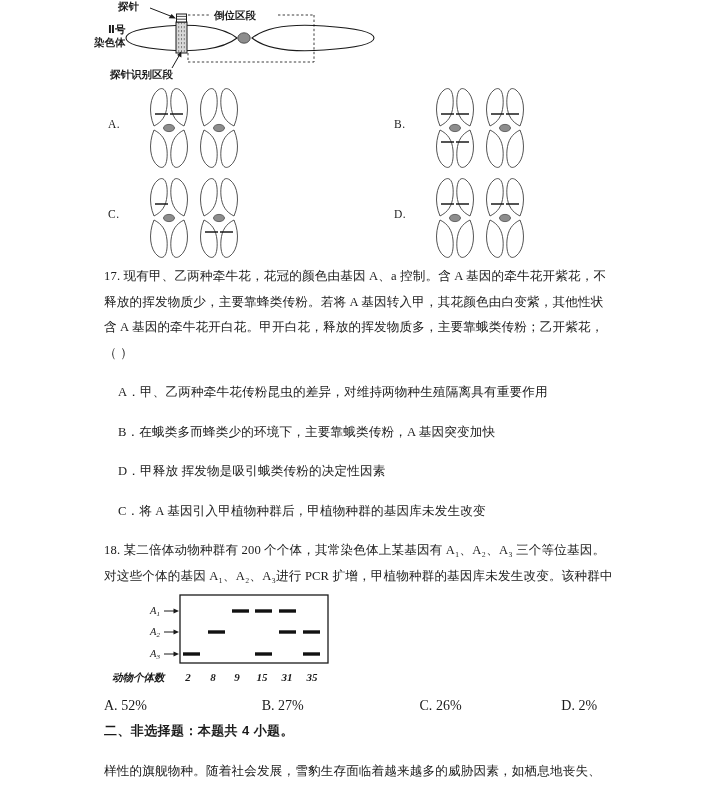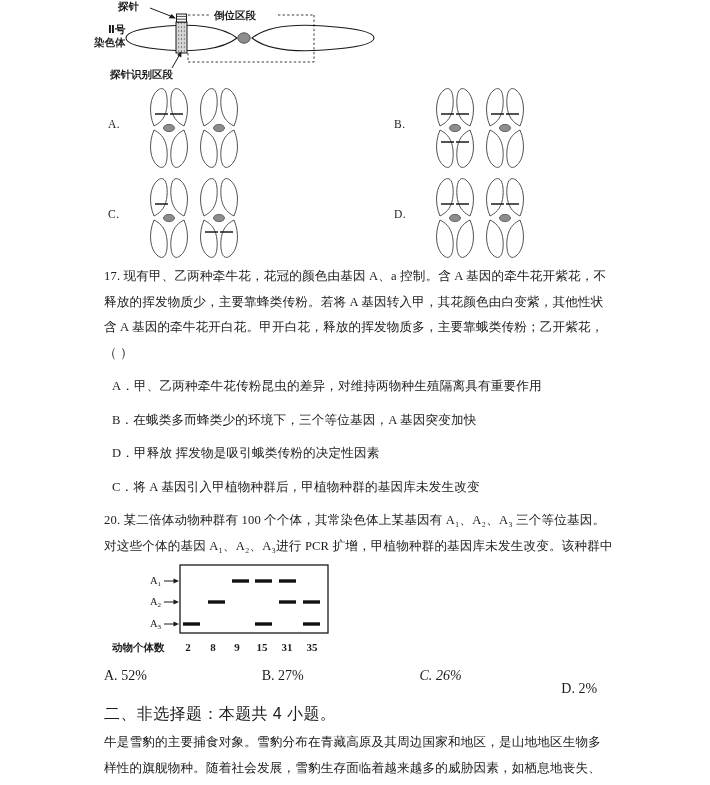--- a/index.html
+++ b/index.html
@@ -36,7 +36,7 @@
     letter-spacing:.15px;
   }
   .q-para{margin:0;padding:0;text-indent:0;}
-  .opt-line{margin:8px;padding:0;}
+  .opt-line{margin:14px;padding:0;}
   .paren{letter-spacing:.3px;}
   .sec-head{
     margin:0 88px 0 104px;

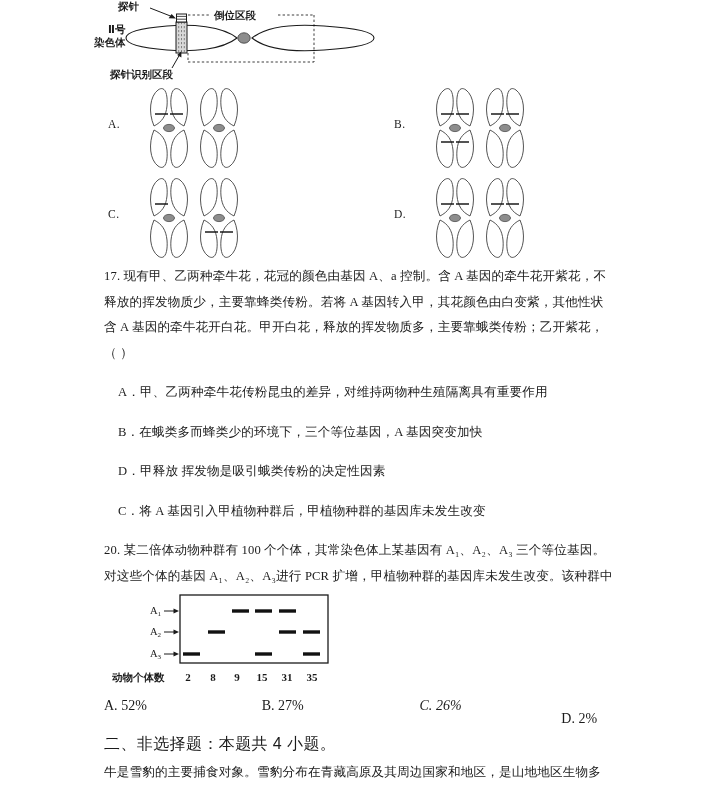--- a/index.html
+++ b/index.html
@@ -245,7 +245,7 @@
     <p class="q-para">含 A 基因的牵牛花开白花。甲开白花，释放的挥发物质多，主要靠蛾类传粉；乙开紫花，</p>
     <p class="q-para paren">（    ）</p>
     <p class="opt-line">A．甲、乙两种牵牛花传粉昆虫的差异，对维持两物种生殖隔离具有重要作用</p>
-    <p class="opt-line">B．在蛾类多而蜂类少的环境下，三个等位基因，A 基因突变加快</p>
+    <p class="opt-line">B．在蛾类多而蜂类少的环境下，主要靠蛾类传粉，A 基因突变加快</p>
     <p class="opt-line">D．甲释放  挥发物是吸引蛾类传粉的决定性因素</p>
     <p class="opt-line">C．将 A 基因引入甲植物种群后，甲植物种群的基因库未发生改变</p>
   </div>

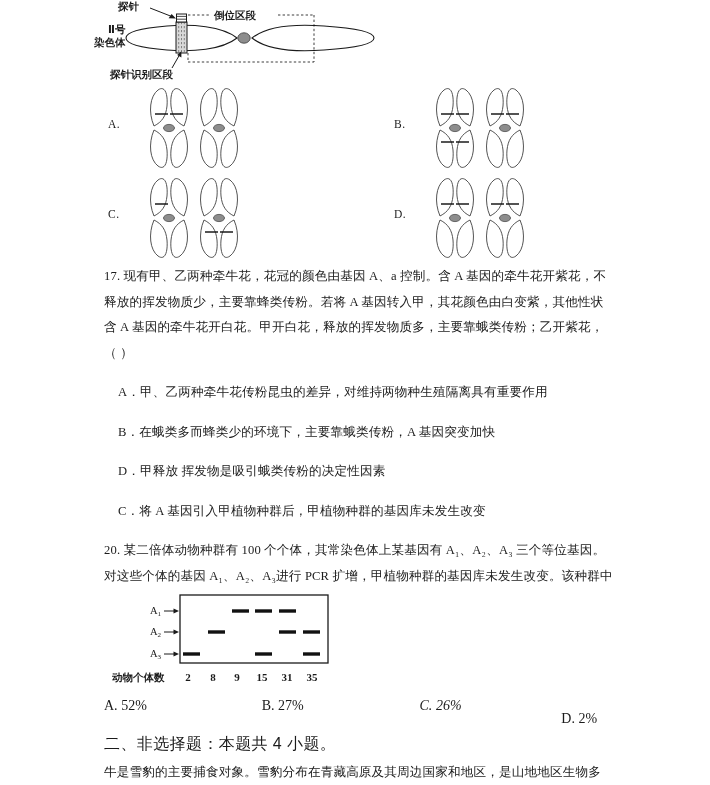--- a/index.html
+++ b/index.html
@@ -251,7 +251,7 @@
   </div>
 
   <div class="txt">
-    <p class="q-para">20. 某二倍体动物种群有 100 个个体，其常染色体上某基因有 A₁、A₂、A₃ 三个等位基因。</p>
+    <p class="q-para">18. 某二倍体动物种群有 200 个个体，其常染色体上某基因有 A₁、A₂、A₃ 三个等位基因。</p>
     <p class="q-para">对这些个体的基因 A₁、A₂、A₃进行 PCR 扩增，甲植物种群的基因库未发生改变。该种群中</p>
   </div>
 

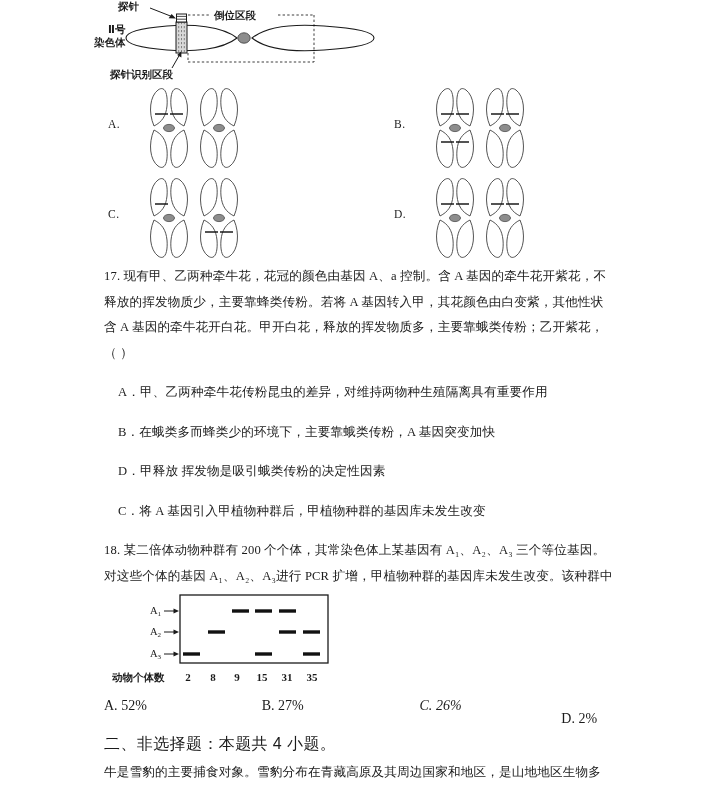--- a/index.html
+++ b/index.html
@@ -59,7 +59,7 @@
   .ans-d{width:100px;margin-top:13px;}
 
   
-  .fig-gel{position:relative;height:98px;margin:4px 0 2px 0;}
+  .fig-gel{position:relative;height:98px;margin:4px 0 2px 0;font-style:italic;}
   .fig-gel svg{position:absolute;left:112px;top:0;}
   .spacer-xs{height:3px;}
 </style>

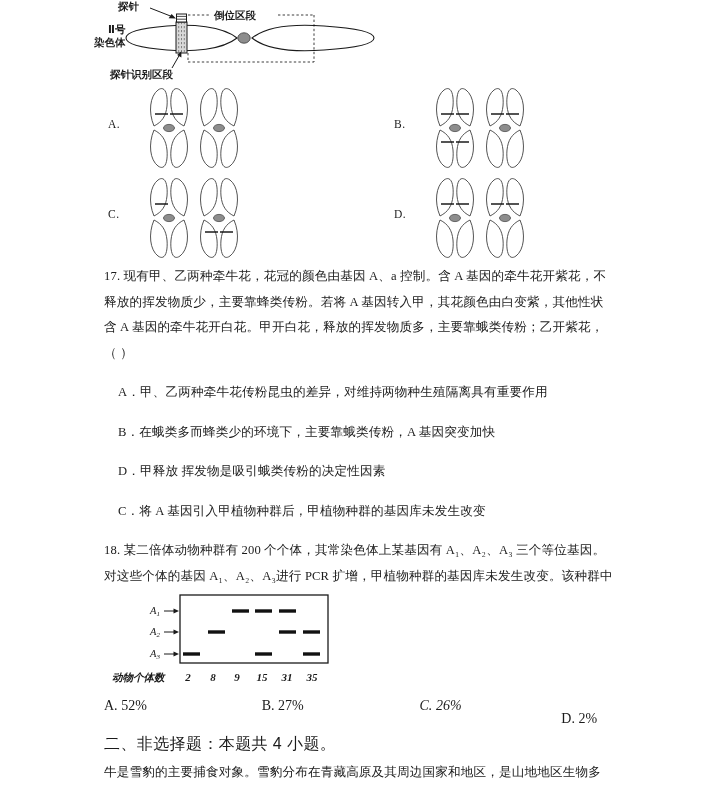--- a/index.html
+++ b/index.html
@@ -55,7 +55,7 @@
   .ans-row > span{display:inline-block;}
   .ans-a{width:178px;}
   .ans-b{width:178px;}
-  .ans-c{width:160px;font-style:italic;}
+  .ans-c{width:160px;}
   .ans-d{width:100px;margin-top:13px;}
 
   

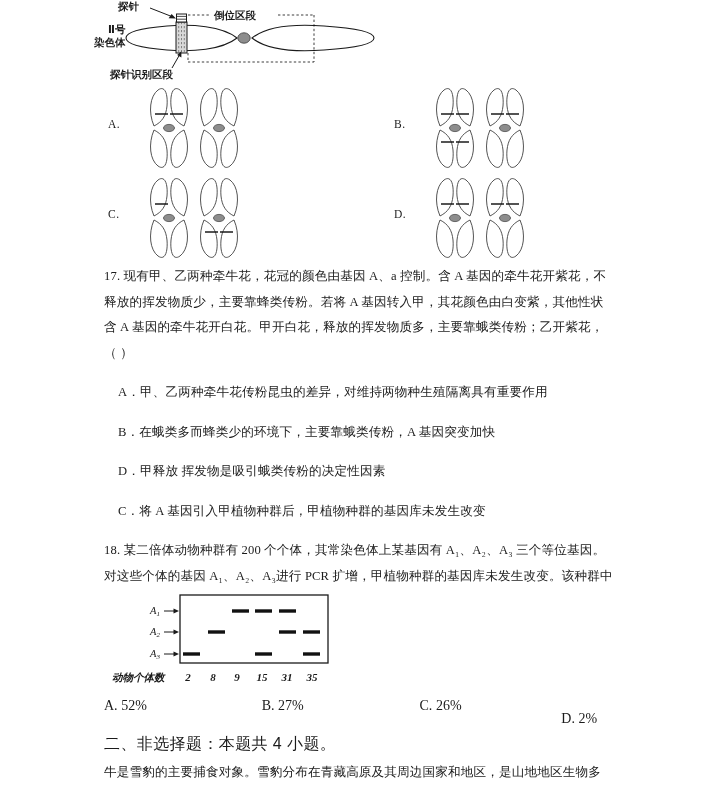--- a/index.html
+++ b/index.html
@@ -56,7 +56,7 @@
   .ans-a{width:178px;}
   .ans-b{width:178px;}
   .ans-c{width:160px;}
-  .ans-d{width:100px;margin-top:13px;}
+  .ans-d{width:100px;}
 
   
   .fig-gel{position:relative;height:98px;margin:4px 0 2px 0;font-style:italic;}

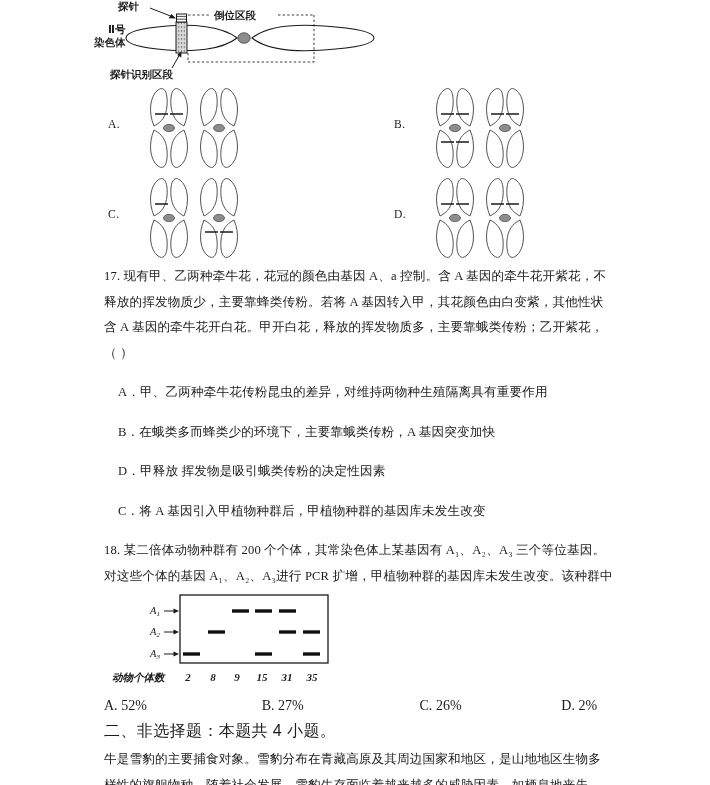--- a/index.html
+++ b/index.html
@@ -39,10 +39,10 @@
   .opt-line{margin:14px;padding:0;}
   .paren{letter-spacing:.3px;}
   .sec-head{
-    margin:0 88px 0 104px;
-    font-size:16px;
+    margin:0 88px 12px 104px;
+    font-size:13px;
     line-height:26px;
-    font-weight:normal;
+    font-weight:bold;
     font-family:"Liberation Sans","DejaVu Sans",sans-serif;
     letter-spacing:.4px;
   }

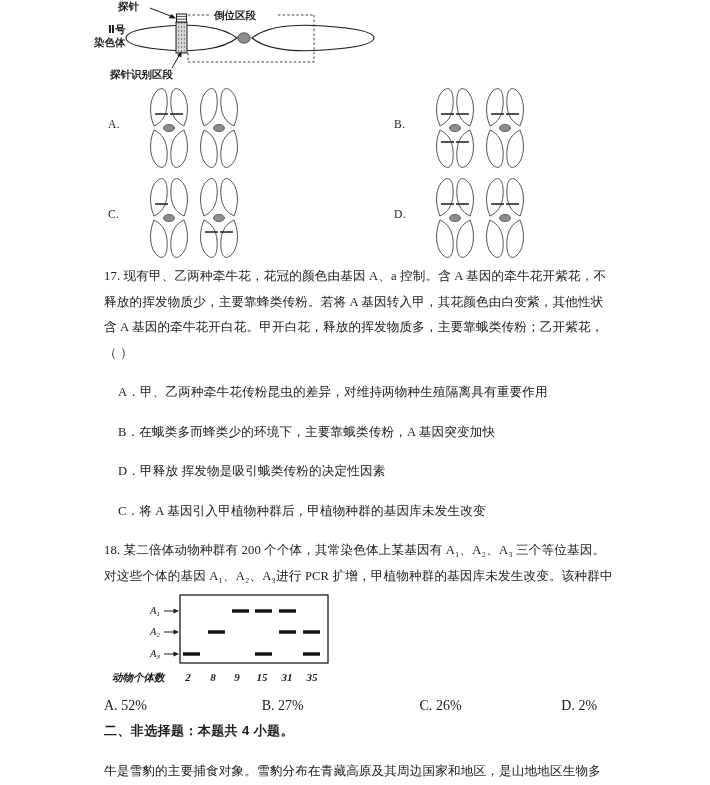--- a/index.html
+++ b/index.html
@@ -310,7 +310,6 @@
   <div class="spacer-xs"></div>
 
   <div class="txt">
-    <p class="q-para">牛是雪豹的主要捕食对象。雪豹分布在青藏高原及其周边国家和地区，是山地地区生物多</p>
     <p class="q-para">样性的旗舰物种。随着社会发展，雪豹生存面临着越来越多的威胁因素，如栖息地丧失、</p>
   </div>
 

